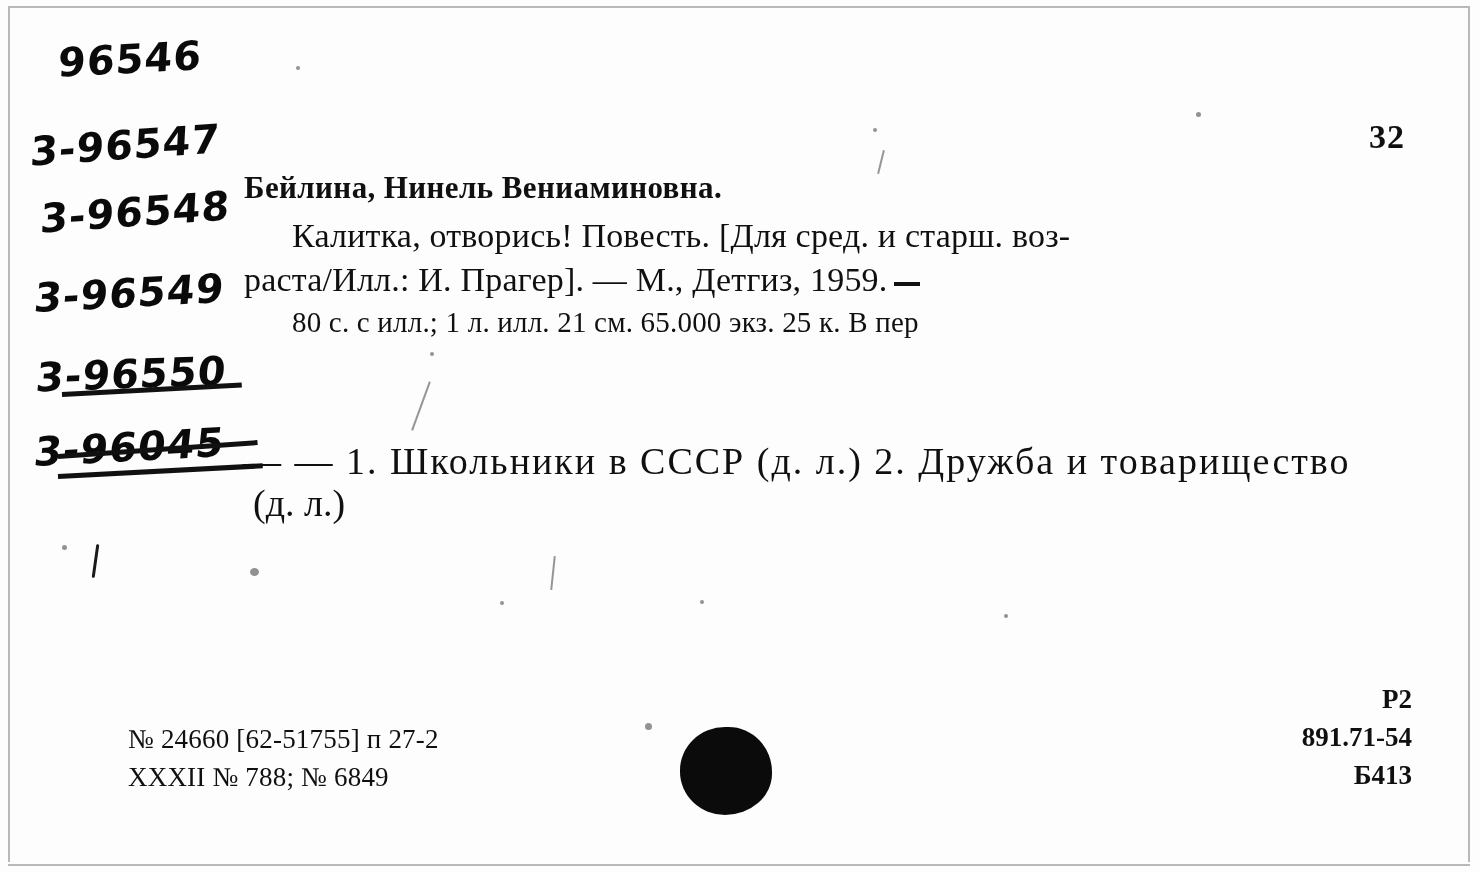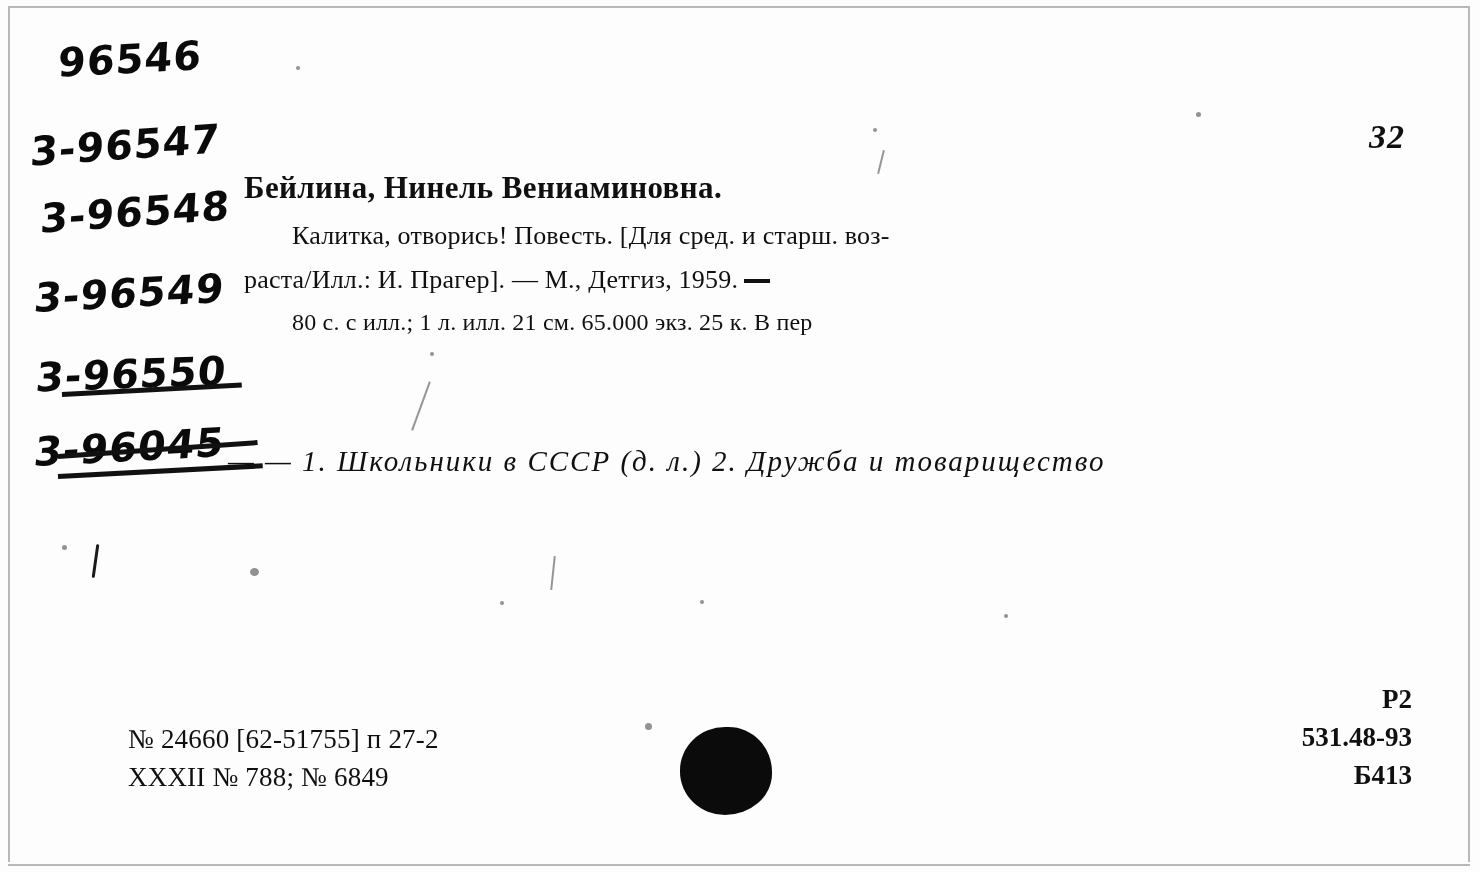--- a/index.html
+++ b/index.html
@@ -77,7 +77,6 @@
     font-weight: 700;
     font-size: 34px;
     letter-spacing: 1px;
-    font-style: italic;
   }
   
   #record {

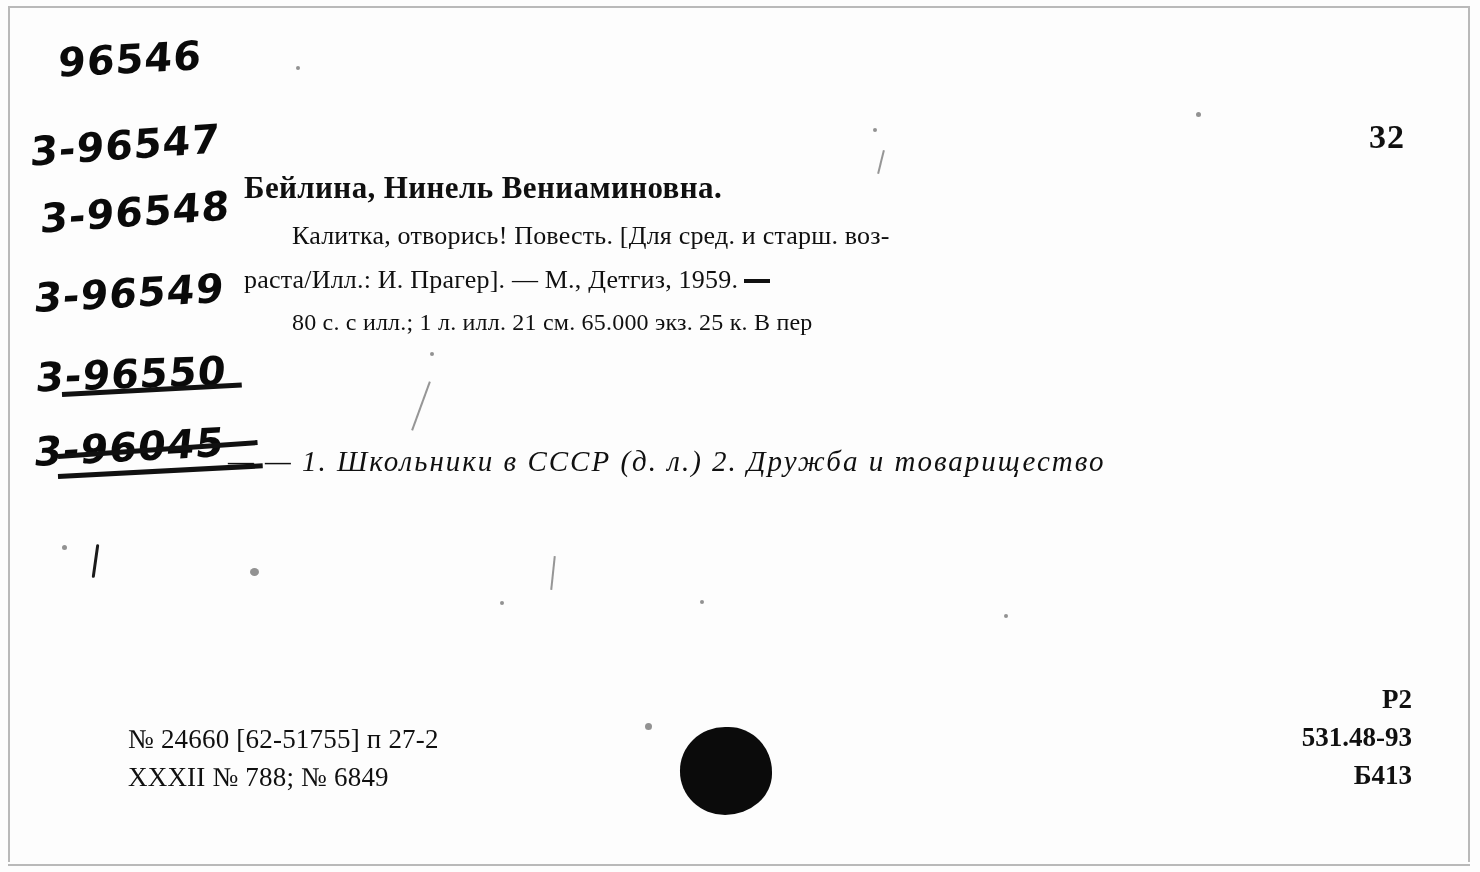--- a/index.html
+++ b/index.html
@@ -93,7 +93,7 @@
     white-space: nowrap;
   }
   .body-line {
-    font-size: 26px;
+    font-size: 34px;
     line-height: 44px;
     white-space: nowrap;
     letter-spacing: .2px;

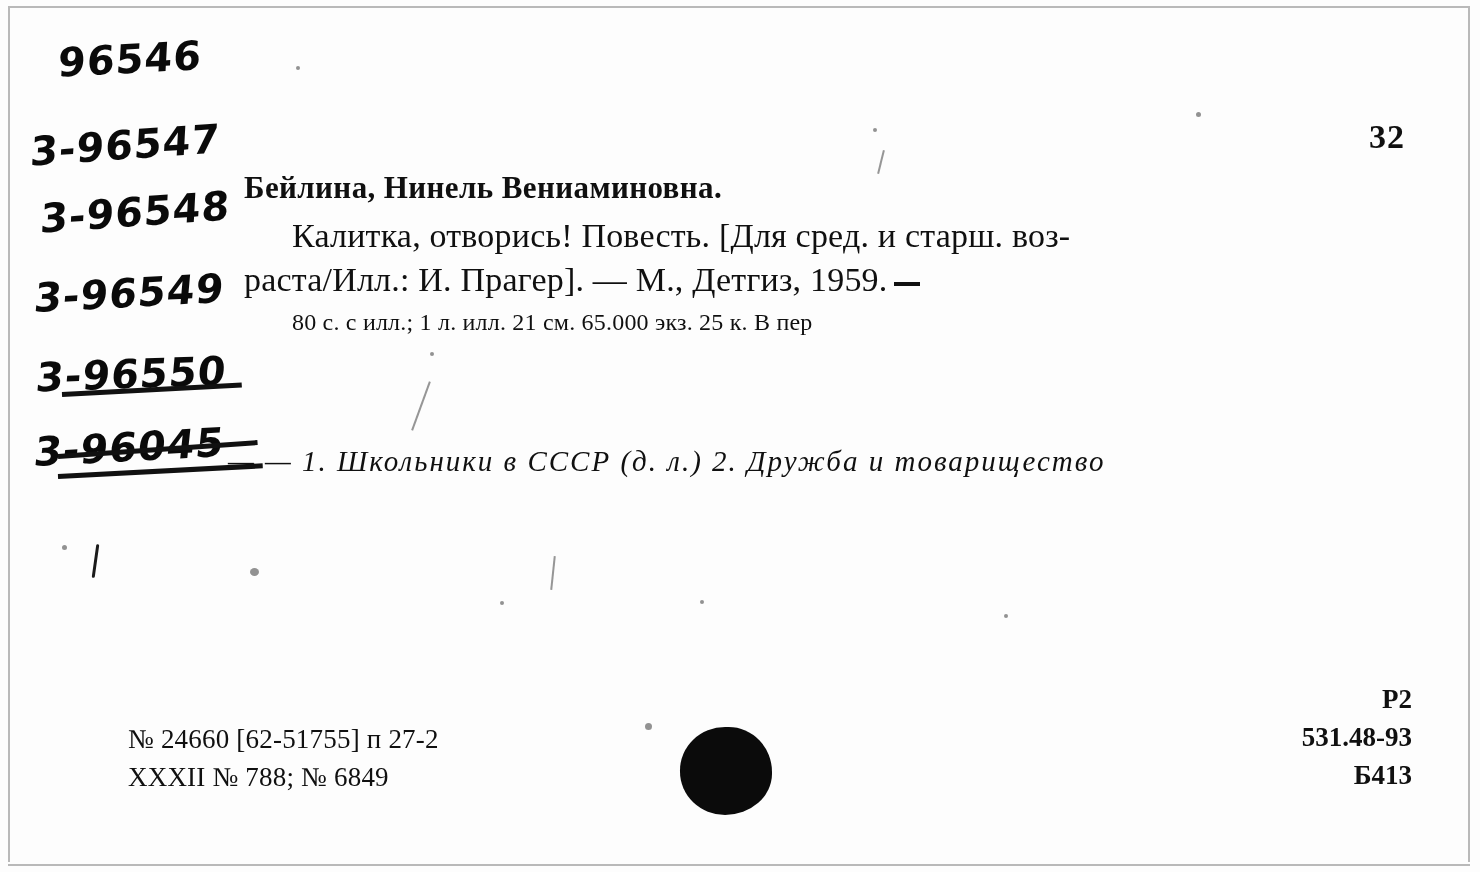--- a/index.html
+++ b/index.html
@@ -100,7 +100,7 @@
   }
   .body-line.indent { padding-left: 48px; }
   .phys {
-    font-size: 24px;
+    font-size: 29px;
     line-height: 40px;
     white-space: nowrap;
     padding-left: 48px;

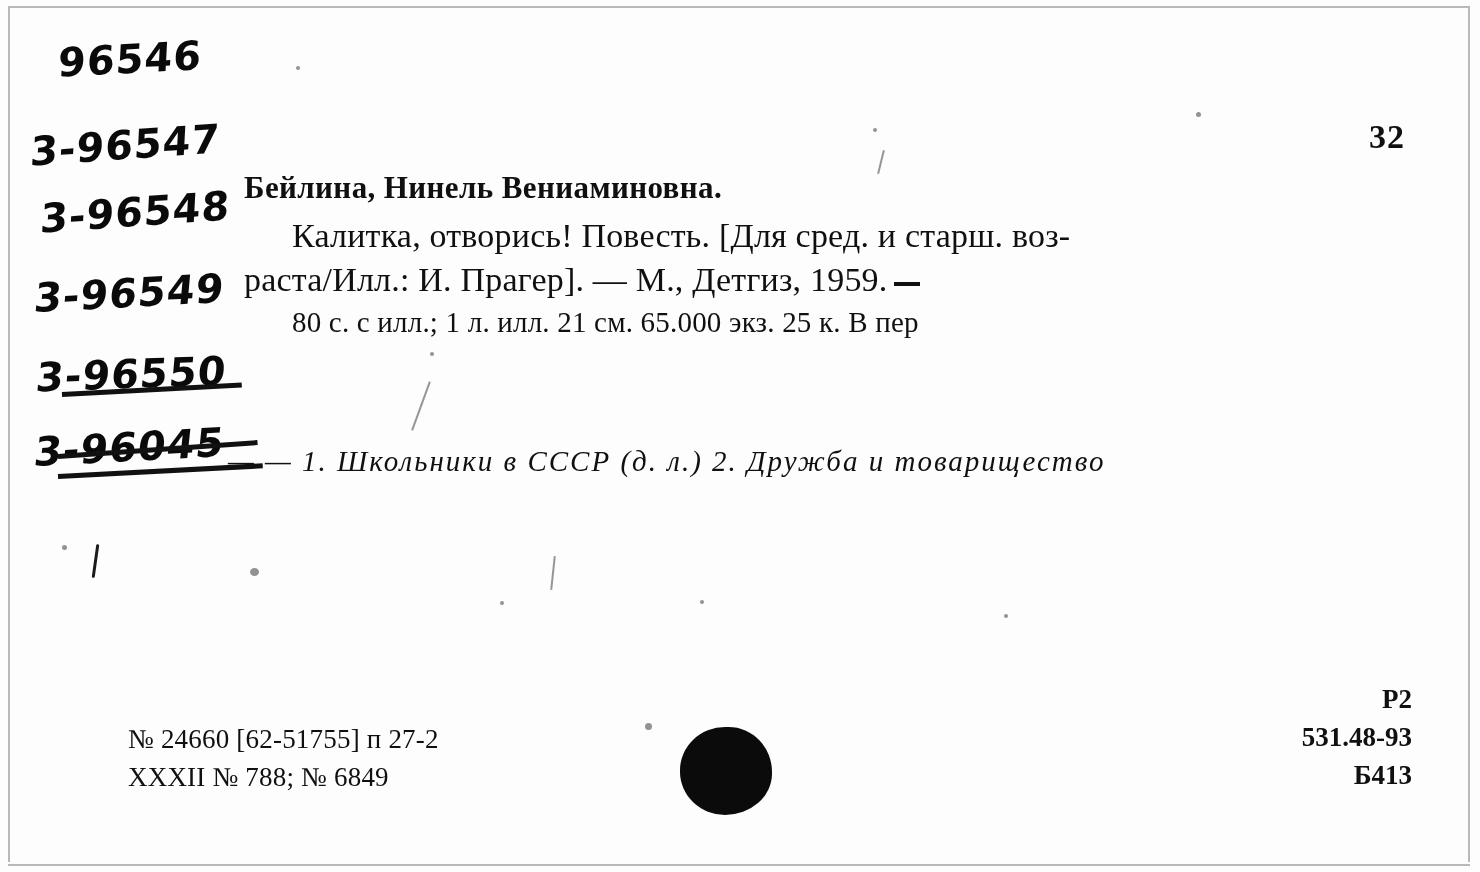--- a/index.html
+++ b/index.html
@@ -117,12 +117,11 @@
   
   #tracings {
     position: absolute;
-    left: 228px;
+    left: 243px;
     top: 440px;
     width: 1200px;
-    font-size: 29px;
+    font-size: 38px;
     line-height: 42px;
-    font-style: italic;
   }
   #tracings .lead { letter-spacing: 2px; }
   #tracings .cont { padding-left: 10px; display: block; }

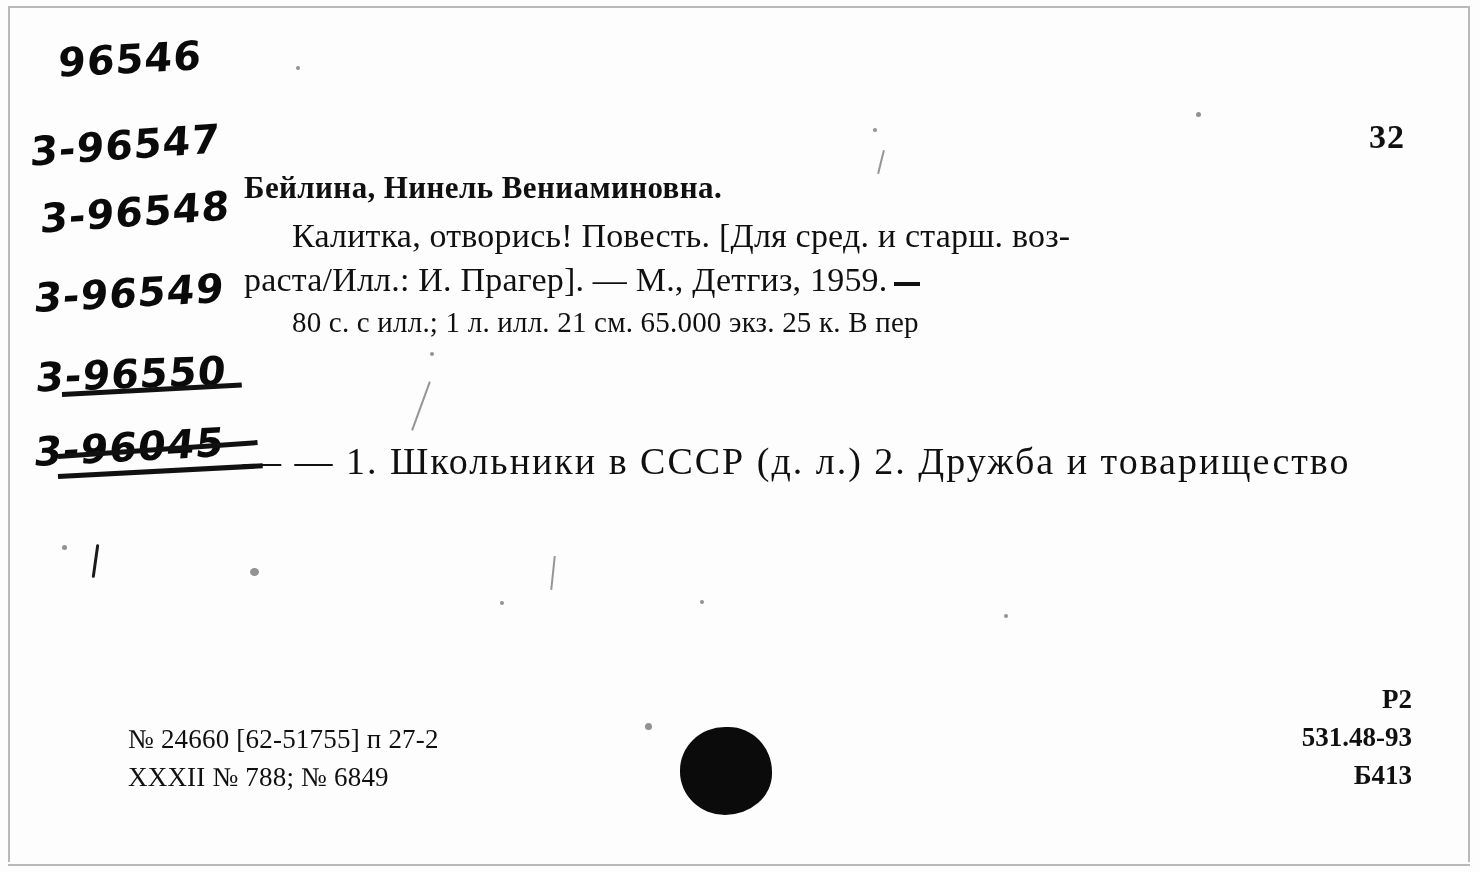--- a/index.html
+++ b/index.html
@@ -194,6 +194,7 @@
 
   <div id="tracings">
     <span class="lead">— — 1. Школьники в СССР  (д. л.) 2. Дружба и товарищество</span>
+    <span class="cont">(д. л.)</span>
   </div>
 
   <div id="footer-left">

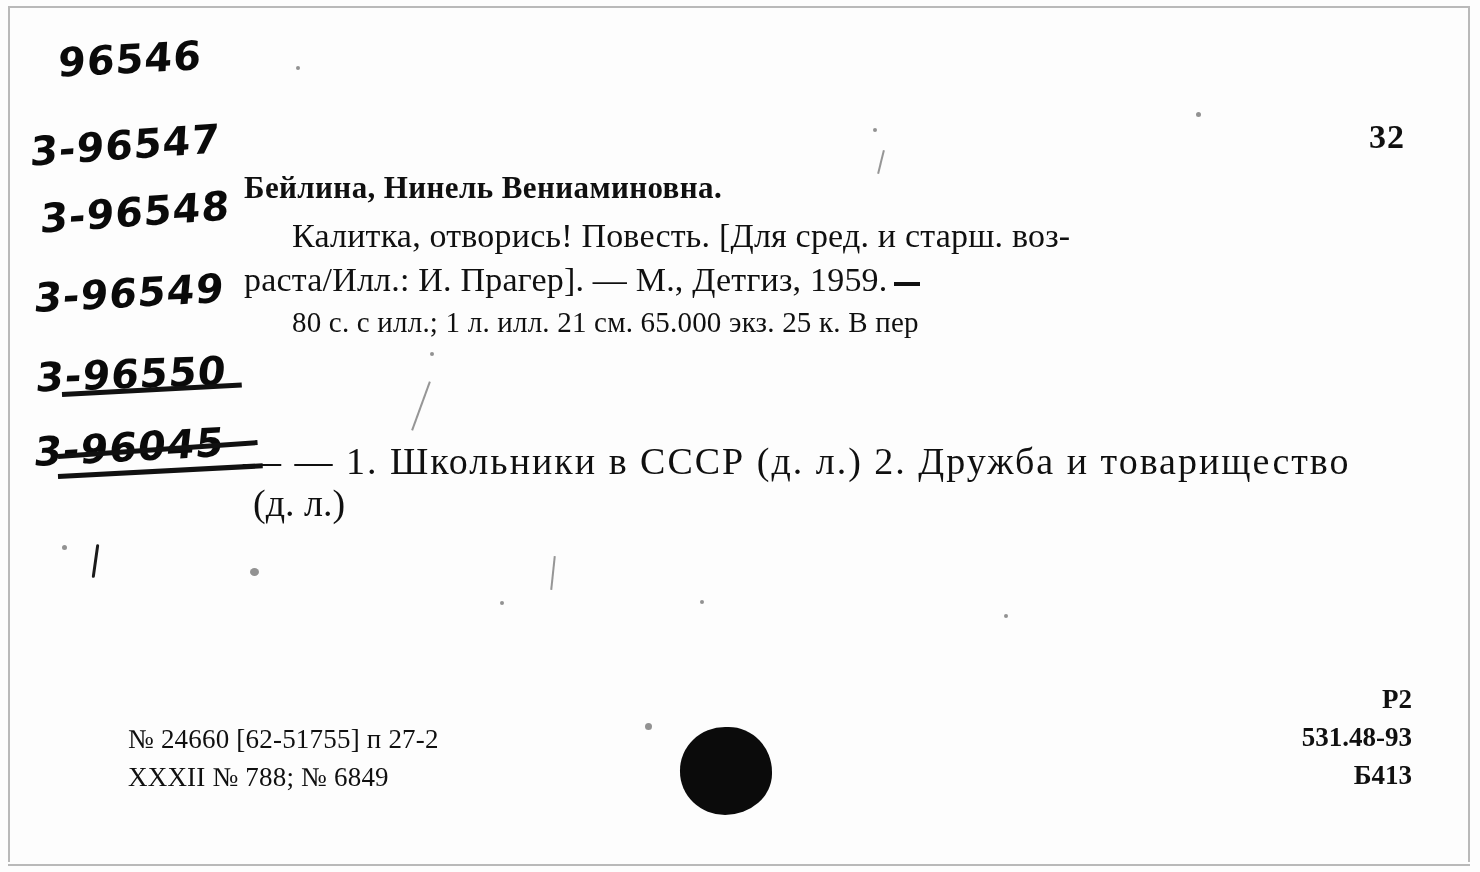--- a/index.html
+++ b/index.html
@@ -204,7 +204,7 @@
 
   <div id="footer-right">
     <div>Р2</div>
-    <div>531.48-93</div>
+    <div>891.71-54</div>
     <div>Б413</div>
   </div>
 

